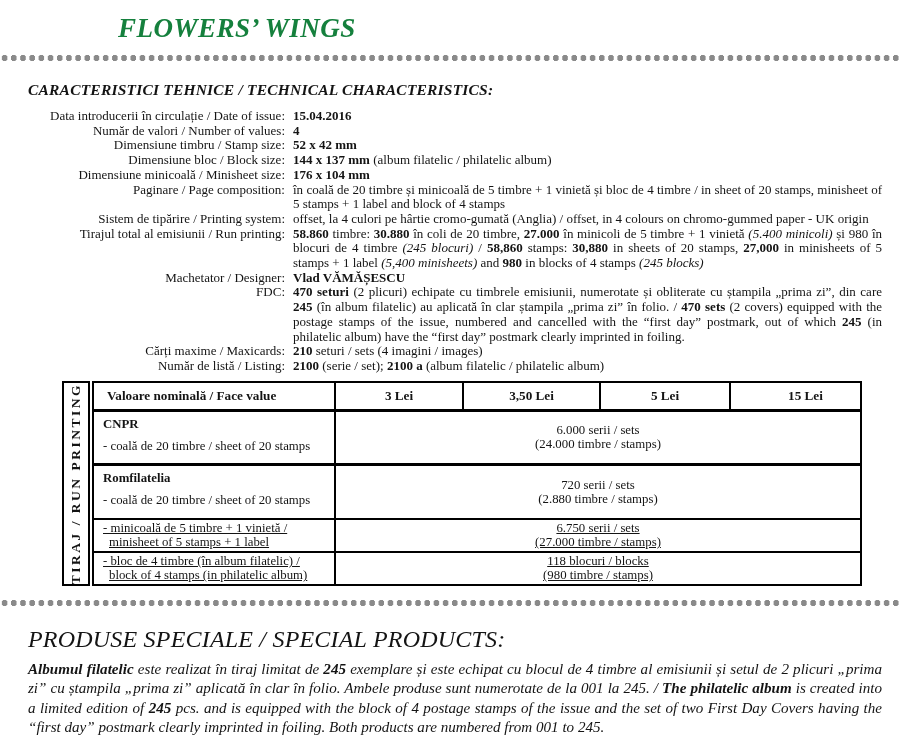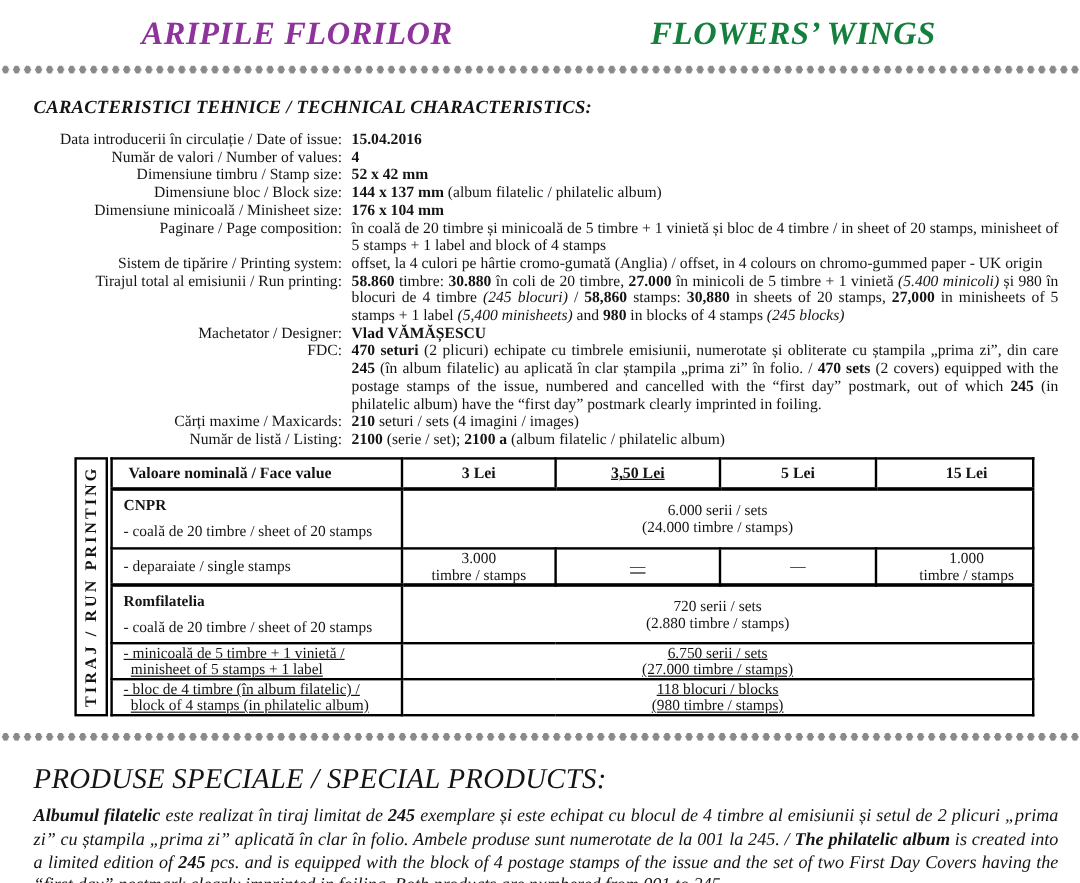--- a/index.html
+++ b/index.html
@@ -99,7 +99,6 @@
 <div class="page">
 
   <div class="titles">
-    <span class="title title-ro">ARIPILE FLORILOR</span>
     <span class="title title-en">FLOWERS’ WINGS</span>
   </div>
 

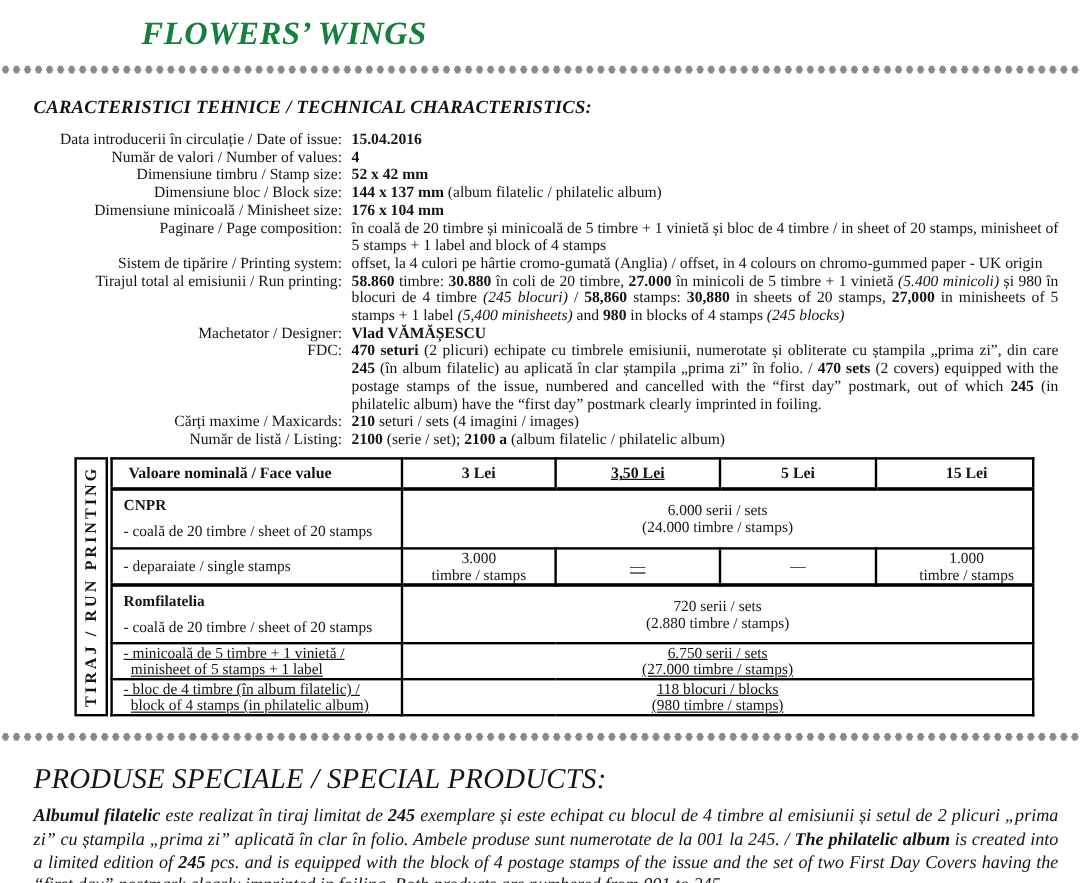--- a/index.html
+++ b/index.html
@@ -68,7 +68,7 @@
   table.run { border-collapse:collapse; table-layout:fixed; }
   table.run td { border:2px solid #000; font-size:12.8px; line-height:14px; vertical-align:middle; }
   td.c-lbl { width:242px; text-align:left; padding-left:9px; padding-right:5px; }
-  td.cw1 { width:128px; } td.cw2 { width:137px;text-decoration:underline; } td.cw3 { width:130px; } td.cw4 { width:131px;padding-left:20px; }
+  td.cw1 { width:128px; } td.cw2 { width:137px; } td.cw3 { width:130px; } td.cw4 { width:131px;padding-left:20px; }
   tr.thead td { height:26px; font-weight:bold; font-size:13.2px; text-align:center; border-bottom-width:3px; }
   tr.thead td.c-lbl { text-align:left; padding-left:13px; }
   tr.sec td { height:49px; }

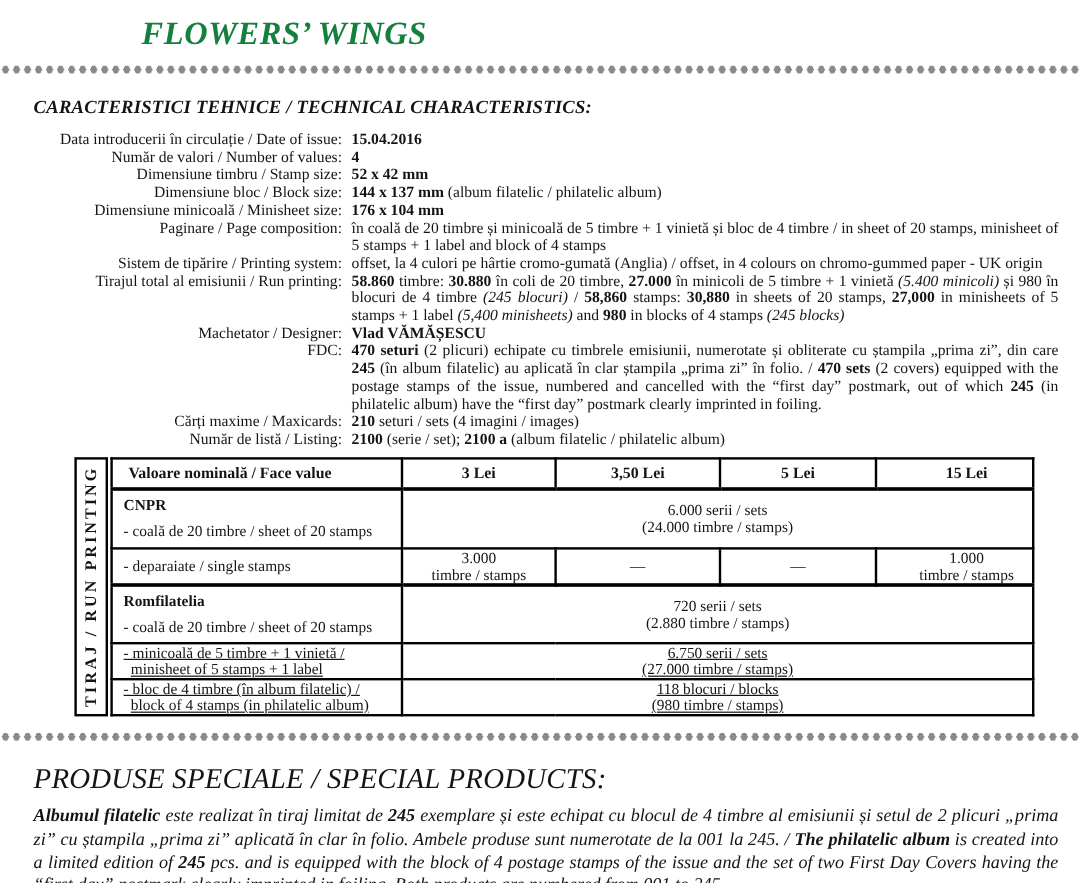--- a/index.html
+++ b/index.html
@@ -168,19 +168,6 @@
             <div>(24.000 timbre / stamps)</div>
           </td>
         </tr>
-        <tr class="dep">
-          <td class="c-lbl">- deparaiate / single stamps</td>
-          <td class="cen cw1">
-            <div>3.000</div>
-            <div>timbre / stamps</div>
-          </td>
-          <td class="cen cw2">—</td>
-          <td class="cen cw3">—</td>
-          <td class="cen cw4">
-            <div>1.000</div>
-            <div>timbre / stamps</div>
-          </td>
-        </tr>
         <tr class="sec romtop">
           <td class="c-lbl">
             <div class="secname">Romfilatelia</div>

